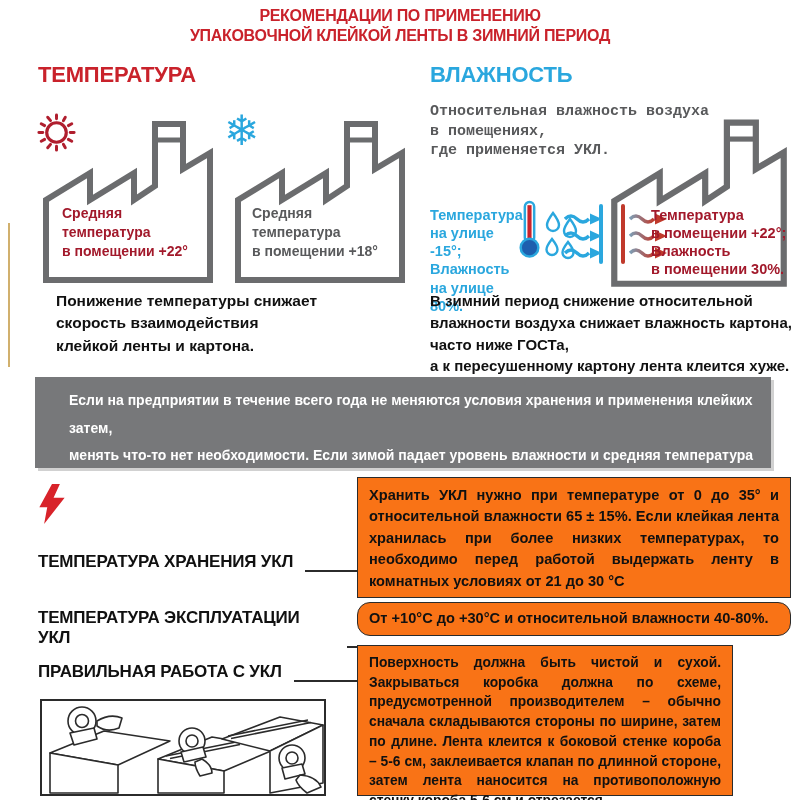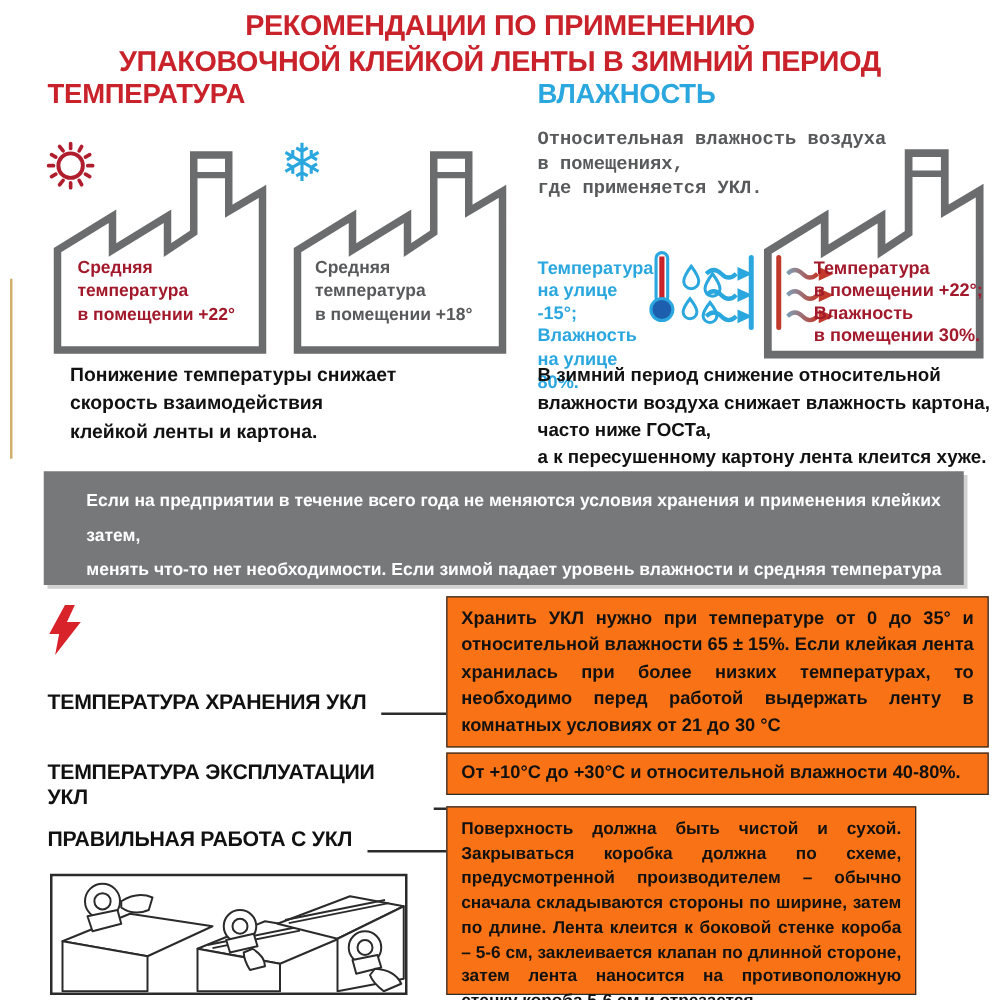--- a/index.html
+++ b/index.html
@@ -12,7 +12,7 @@
   .abs{position:absolute;}
   .pre{white-space:pre-line;}
   .title{top:6px;left:0;width:800px;text-align:center;color:var(--accent-red);
-         font-weight:bold;font-size:23px;line-height:1.25;letter-spacing:-.3px;}
+         font-weight:bold;font-size:16px;line-height:1.25;letter-spacing:-.3px;}
   .sec-h{font-weight:bold;font-size:22px;letter-spacing:-.2px;}
   .sec-h.red{color:var(--accent-red);} .sec-h.blue{color:var(--blue);}
   .fac-label{font-weight:bold;font-size:14px;line-height:1.35;}

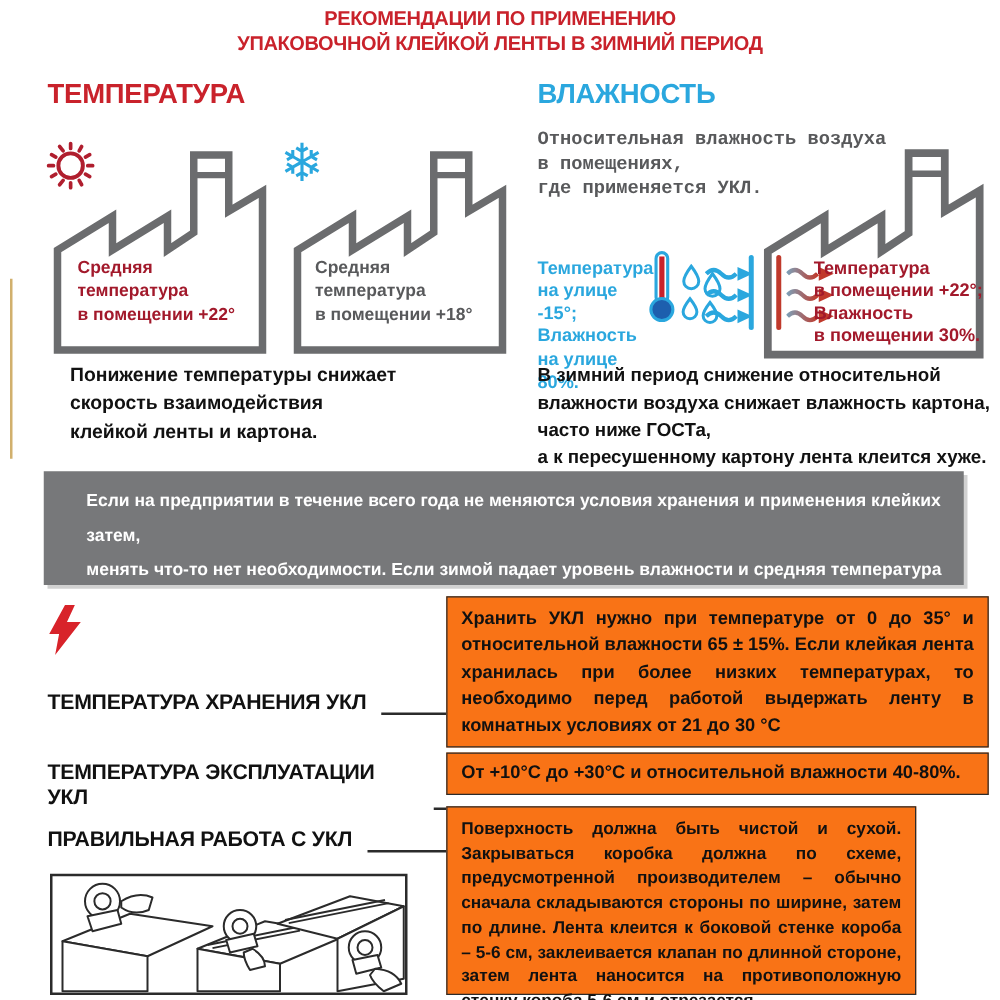--- a/index.html
+++ b/index.html
@@ -171,7 +171,7 @@
     <span>ТЕМПЕРАТУРА ЭКСПЛУАТАЦИИ УКЛ</span>
     <span class="line"></span>
   </div>
-  <div class="abs ibox single" style="left:357px;top:602px;width:434px;height:34px;">
+  <div class="abs ibox single" style="left:357px;top:602px;width:434px;height:34px;border-radius:13px;">
     <div class="txt">От +10°С до +30°С и относительной влажности 40-80%.</div>
   </div>
 

